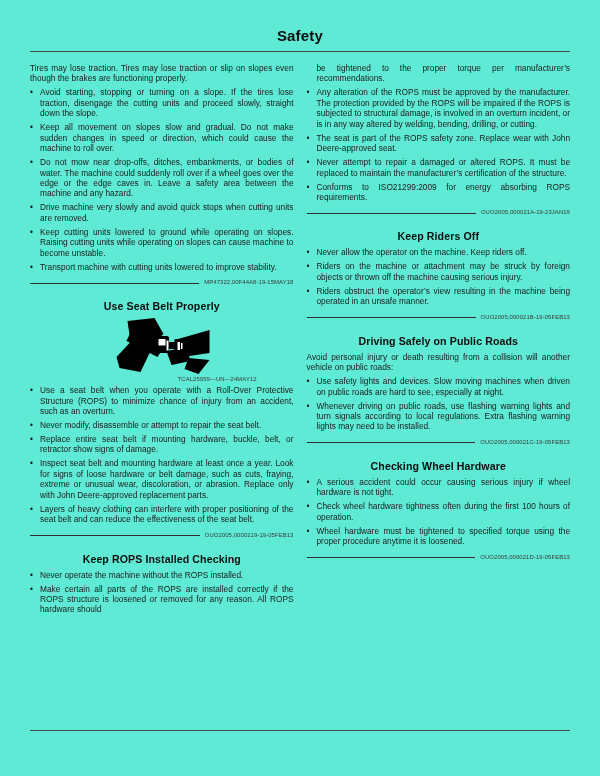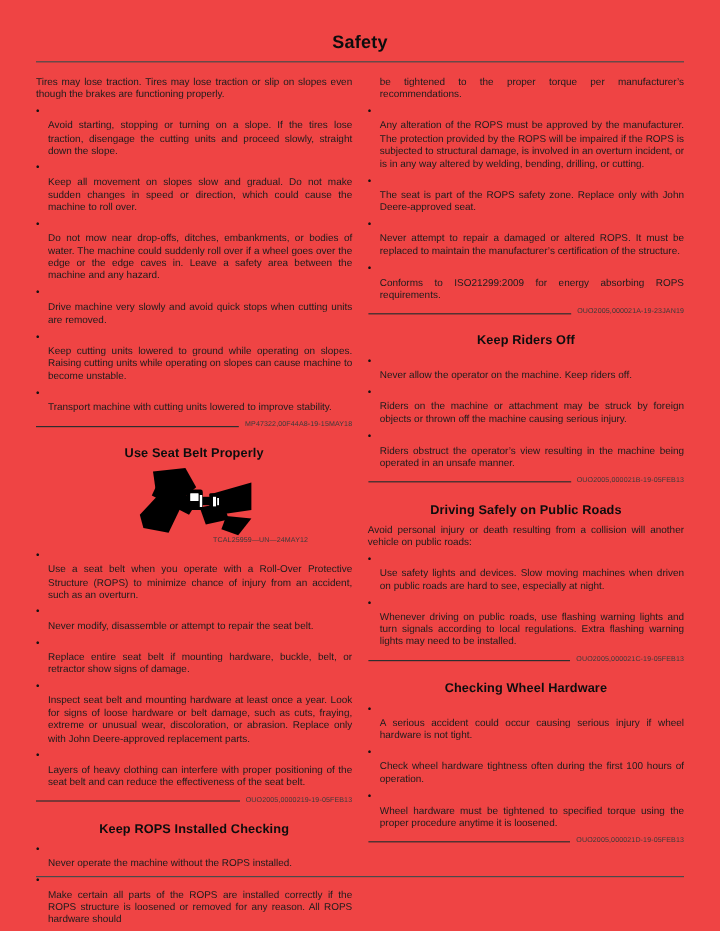--- a/index.html
+++ b/index.html
@@ -10,7 +10,7 @@
     position:relative;
     overflow:hidden;
   }
-  .page { position:relative; width:600px; height:776px; background:#ef4444; }
+  .page { position:relative; width:600px; height:776px; background:#5eead4; }
   .header { padding-top:27px; text-align:center; }
   .title { font-size:15px; font-weight:bold; letter-spacing:0.2px; color:#0d0d0d; }
   .header-rule { border:0; border-top:1.6px solid #4a4a4a; margin:7px 30px 0 30px; }

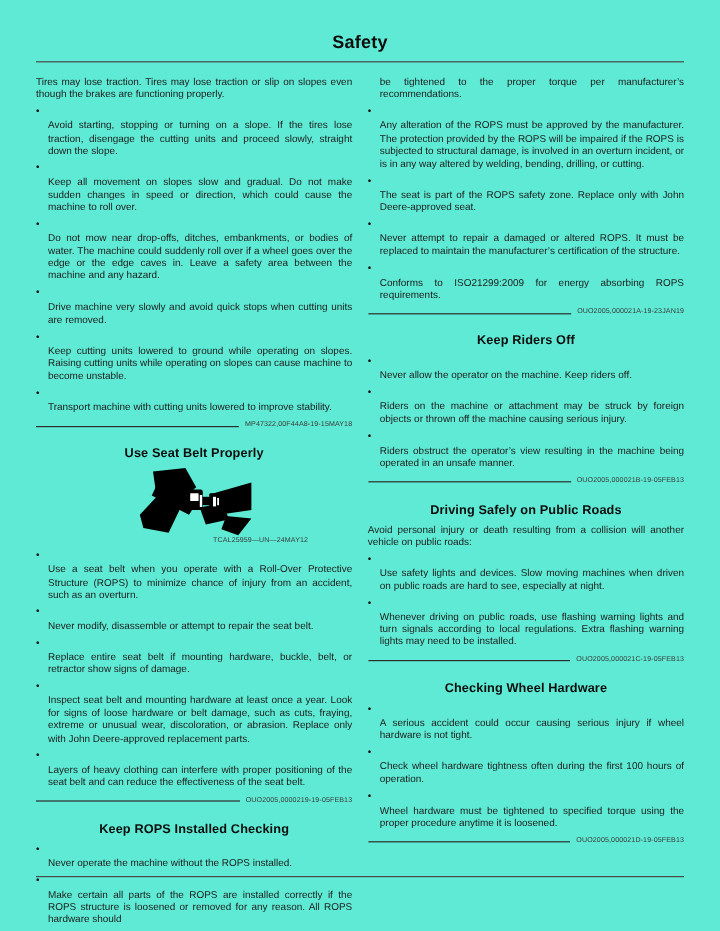--- a/index.html
+++ b/index.html
@@ -21,7 +21,6 @@
     line-height:1.26;
     text-align:justify;
     color:#1c1c1c;
-    margin-top:12px;
   }
   .para { margin:0 0 3.5px 0; }
   .para.cont { margin-left:10px; }

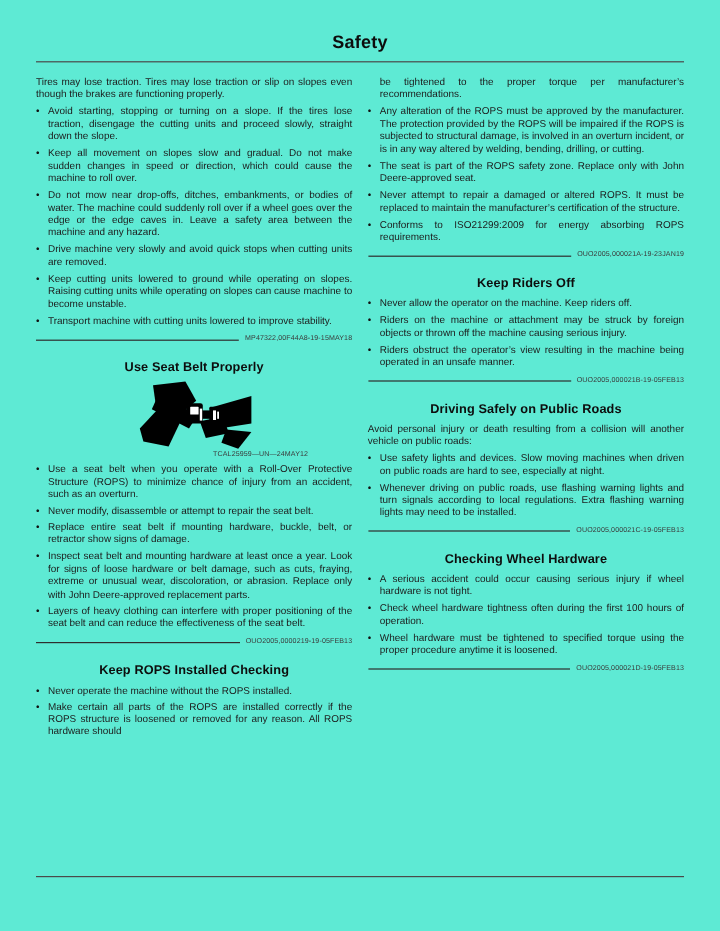--- a/index.html
+++ b/index.html
@@ -148,7 +148,7 @@
         </div>
         <div class="bullet">
           <span class="dot">•</span>
-          <span class="btext">The seat is part of the ROPS safety zone. Replace only with John Deere-approved seat.</span>
+          <span class="btext">The seat is part of the ROPS safety zone. Replace wear with John Deere-approved seat.</span>
         </div>
         <div class="bullet">
           <span class="dot">•</span>

